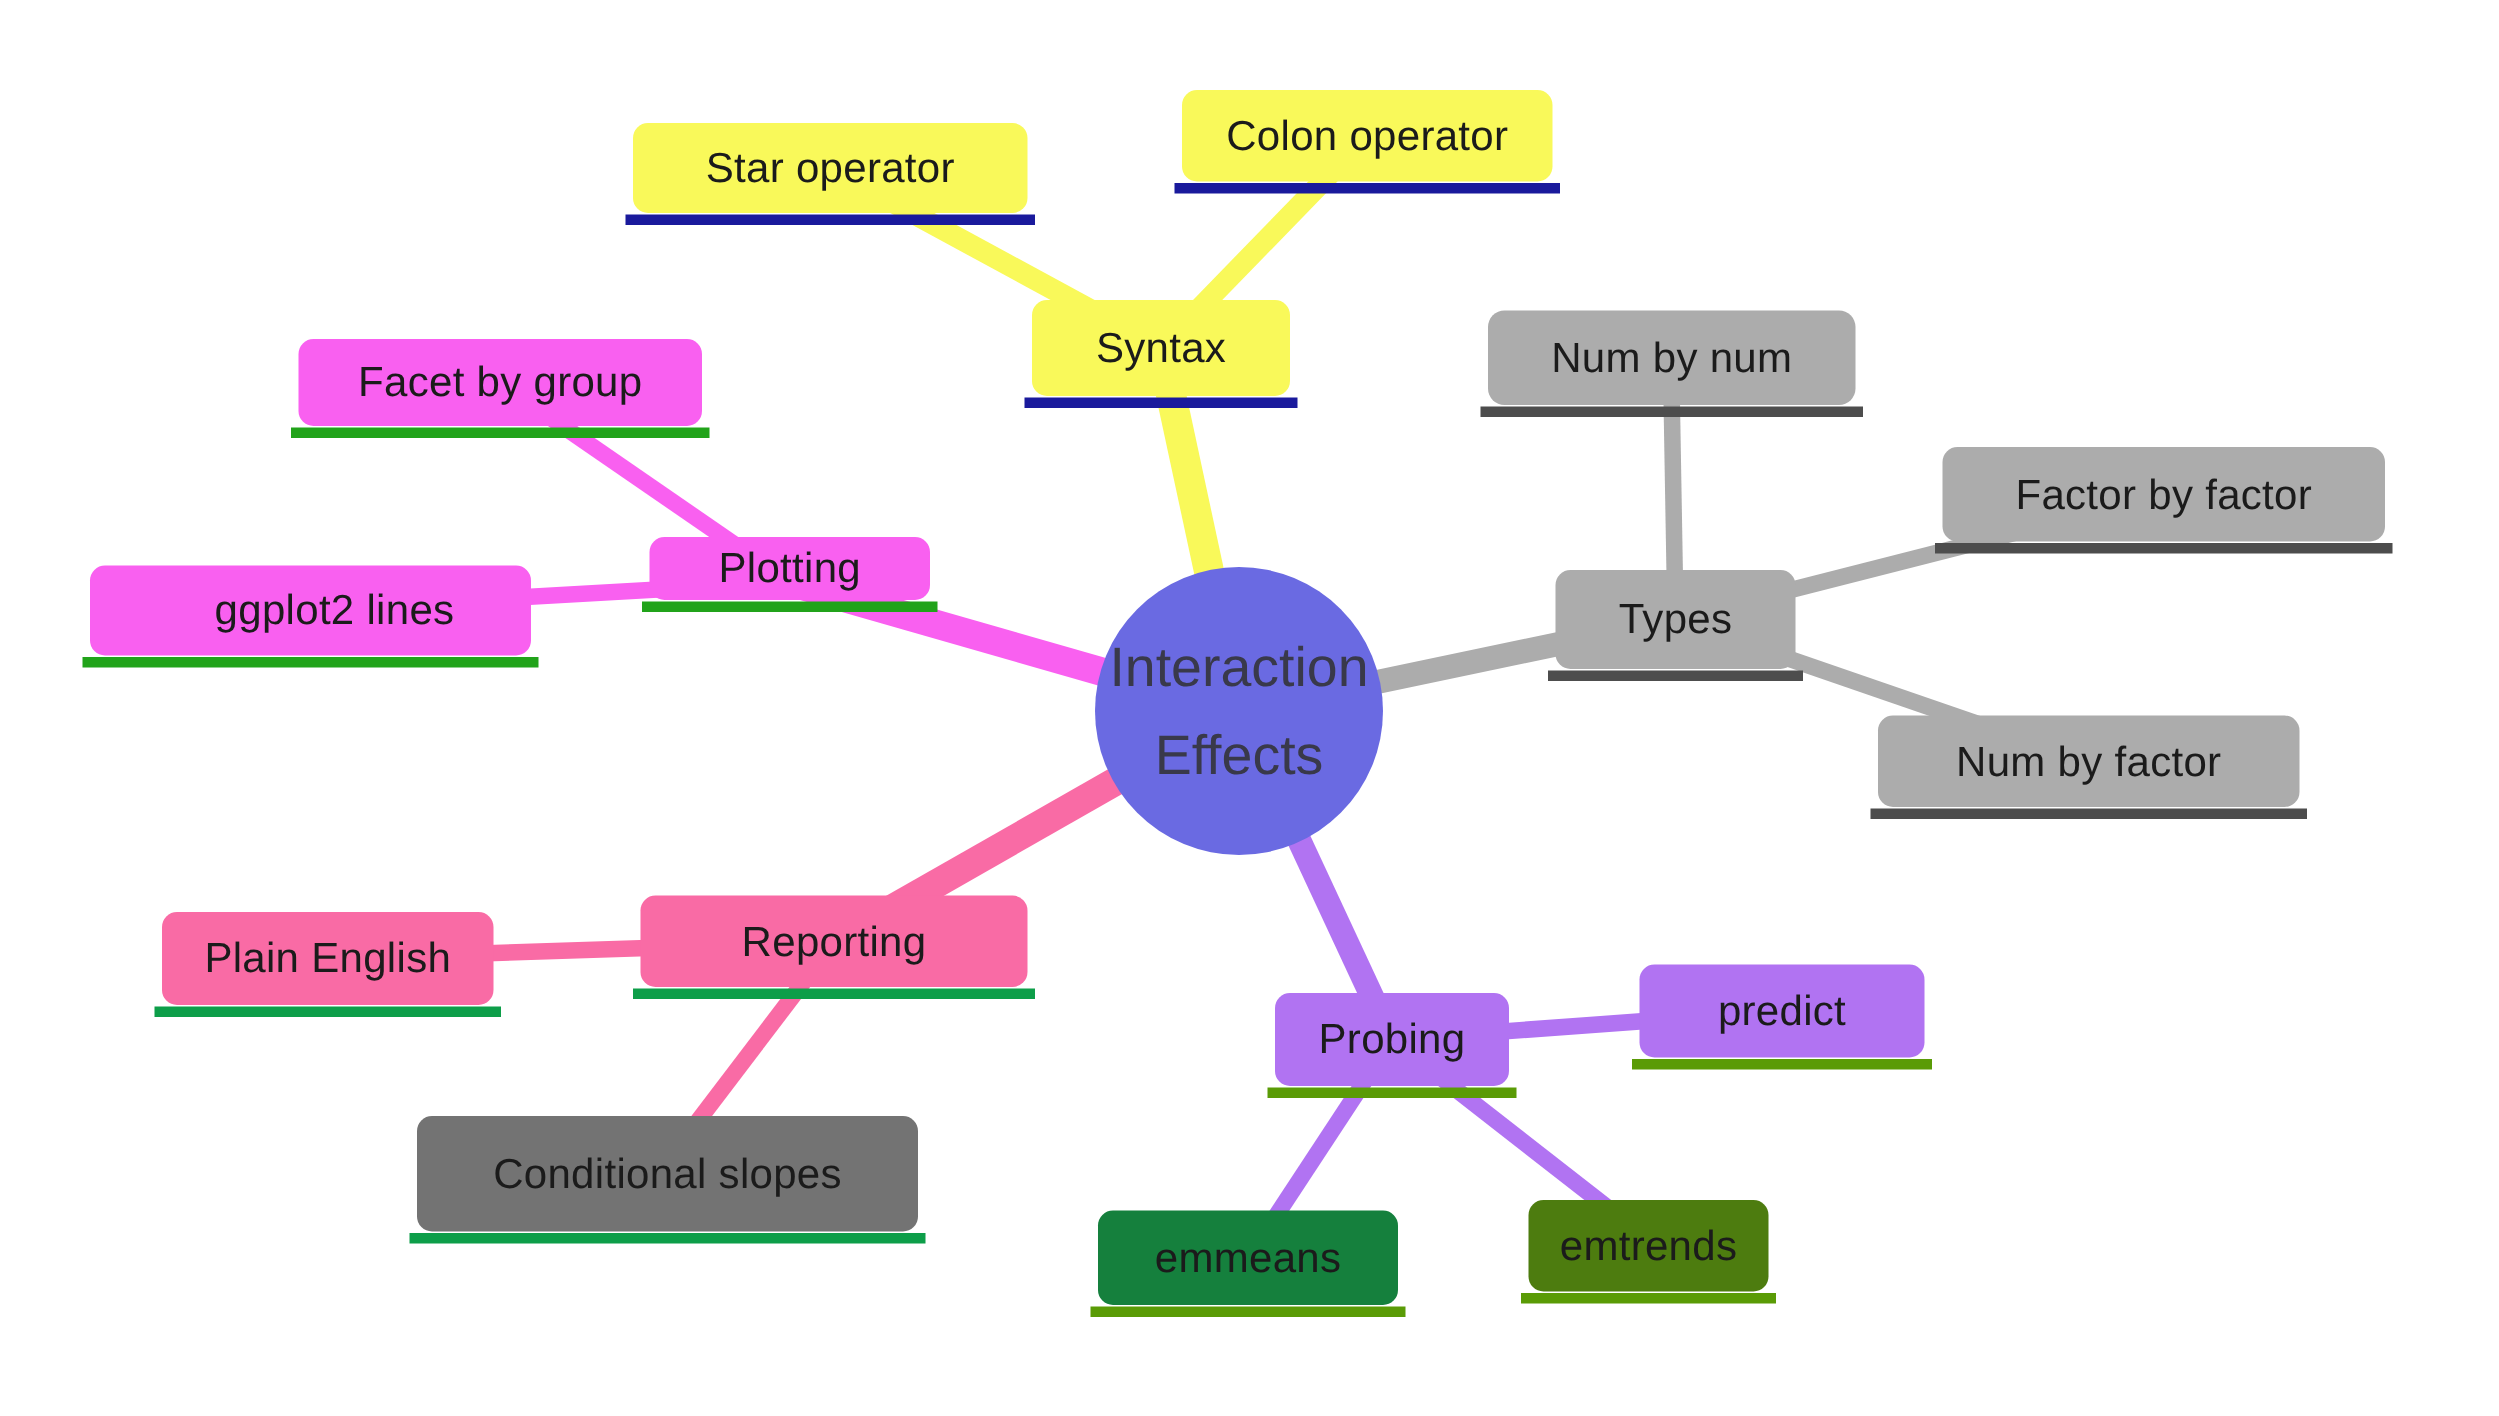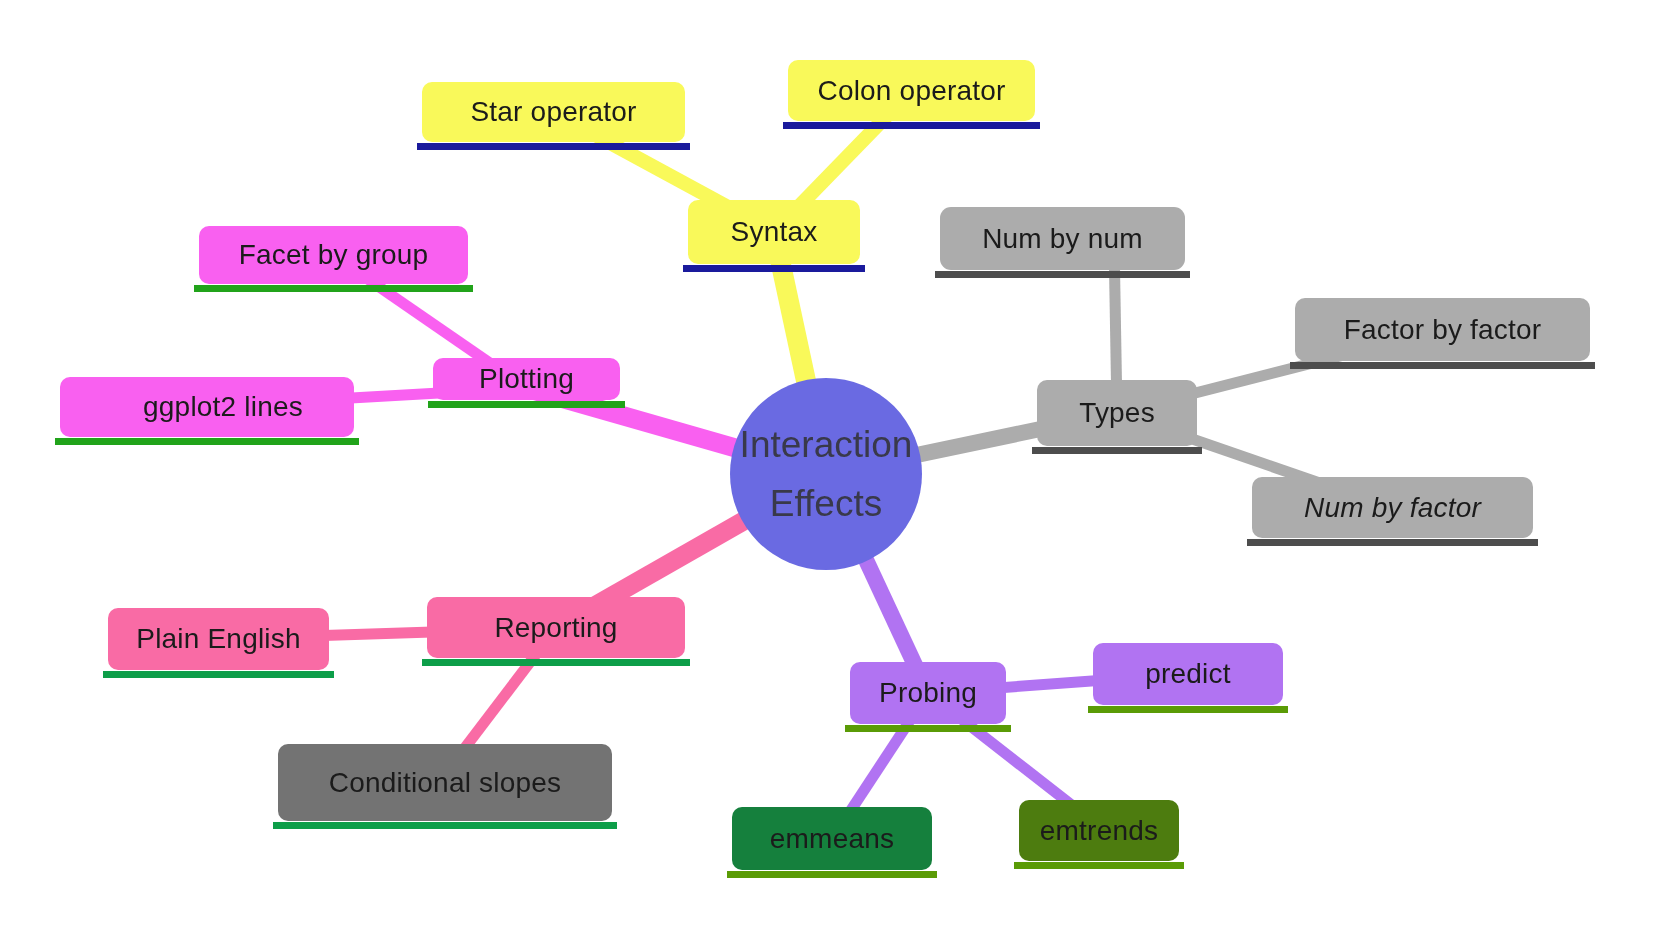--- a/index.html
+++ b/index.html
@@ -79,7 +79,7 @@
     <span>Types</span>
     <div class="underline" style="background-color: rgb(77, 77, 77);"></div>
   </div>
-  <div class="node" style="left: 940px; top: 207px; width: 245px; height: 63px; background-color: rgb(172, 172, 172); border-radius: 11px;">
+  <div class="node" style="left: 992px; top: 207px; width: 245px; height: 63px; background-color: rgb(172, 172, 172); border-radius: 11px;">
     <span>Num by num</span>
     <div class="underline" style="background-color: rgb(77, 77, 77);"></div>
   </div>

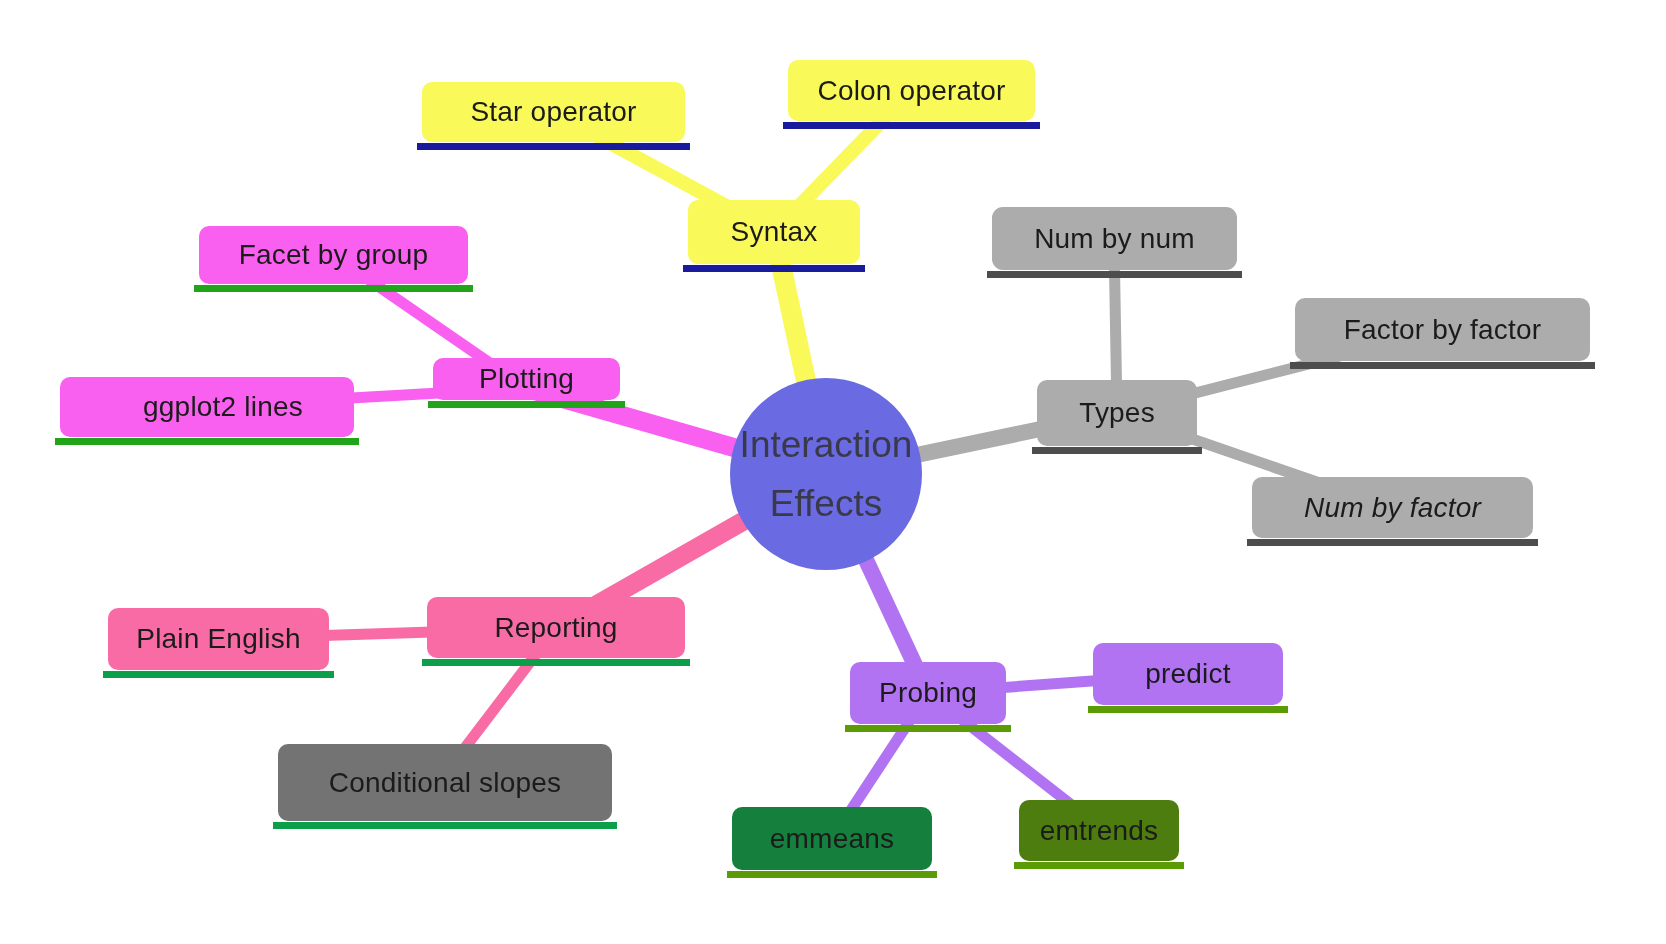--- a/index.html
+++ b/index.html
@@ -87,7 +87,7 @@
     <span>Factor by factor</span>
     <div class="underline" style="background-color: rgb(77, 77, 77);"></div>
   </div>
-  <div class="node" style="left: 1252px; top: 477px; width: 281px; height: 61px; background-color: rgb(172, 172, 172); font-style: italic;">
+  <div class="node" style="left: 1252px; top: 477px; width: 281px; height: 61px; background-color: rgb(172, 172, 172);">
     <span>Num by factor</span>
     <div class="underline" style="background-color: rgb(77, 77, 77);"></div>
   </div>

